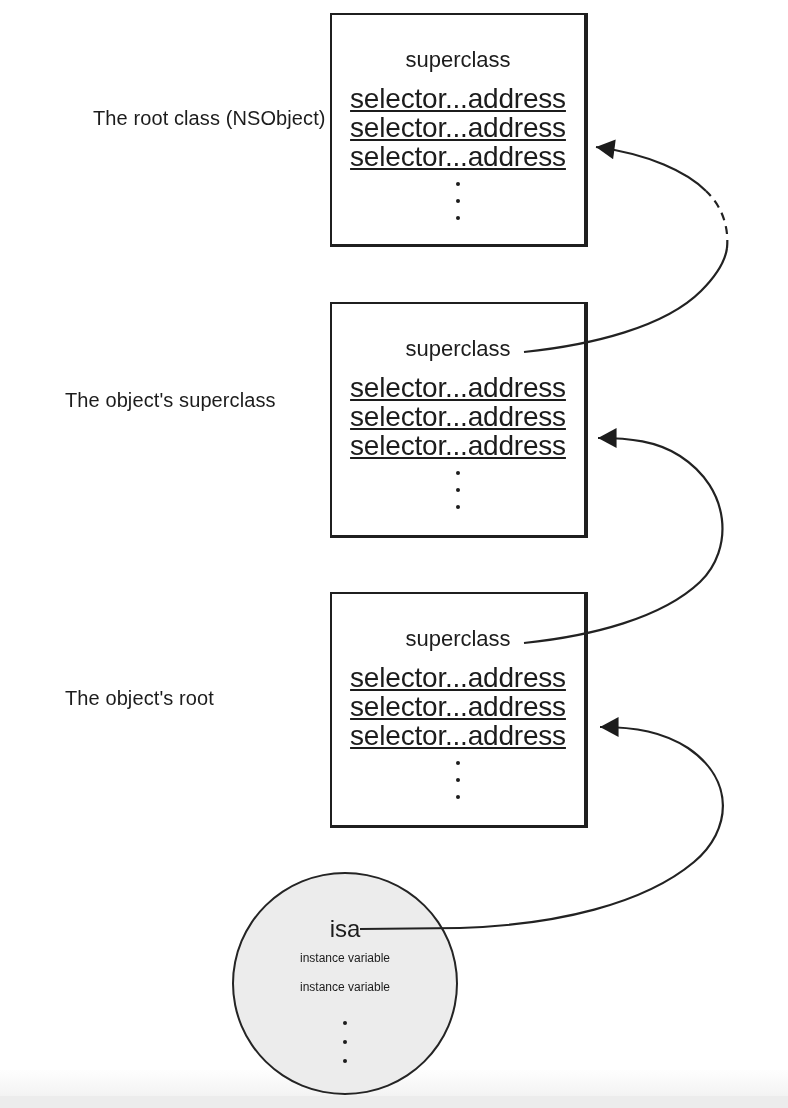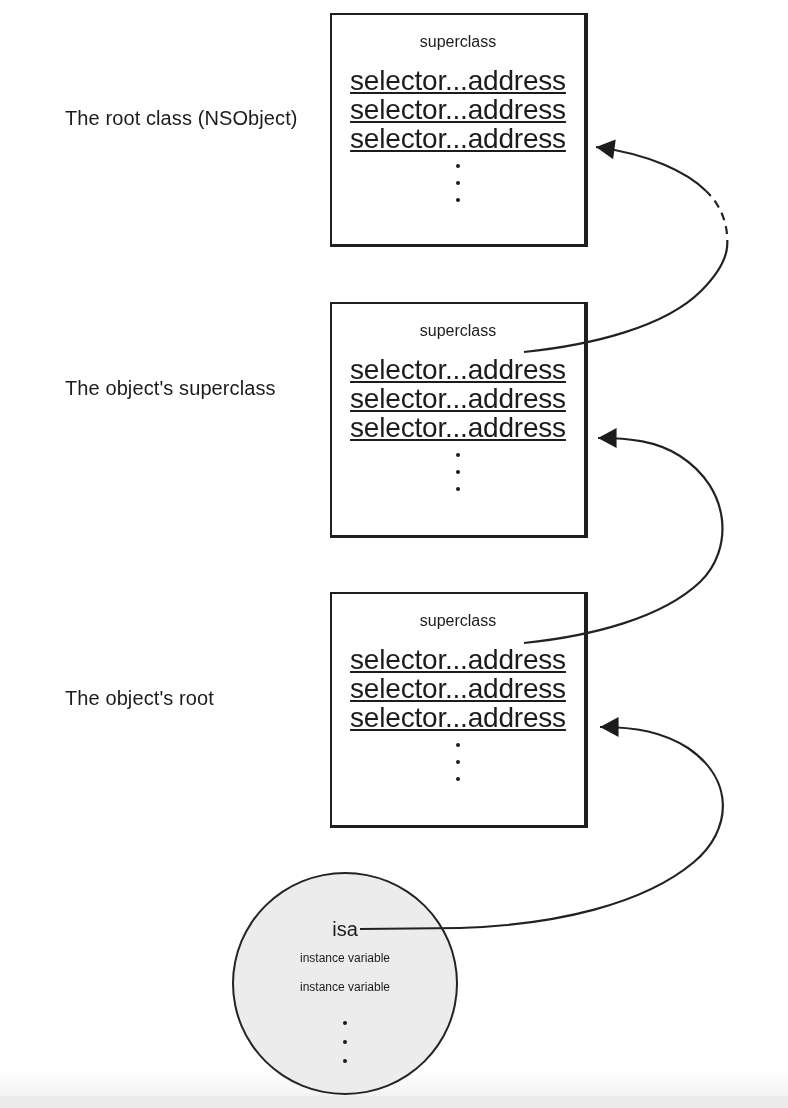--- a/index.html
+++ b/index.html
@@ -57,8 +57,8 @@
   .class-box.b3 { top: 592px; height: 236px; }
 
   .box-title {
-    margin-top: 15px;
-    font-size: 16px;
+    margin-top: 33px;
+    font-size: 22px;
     line-height: 24px;
   }
   .selector-rows {

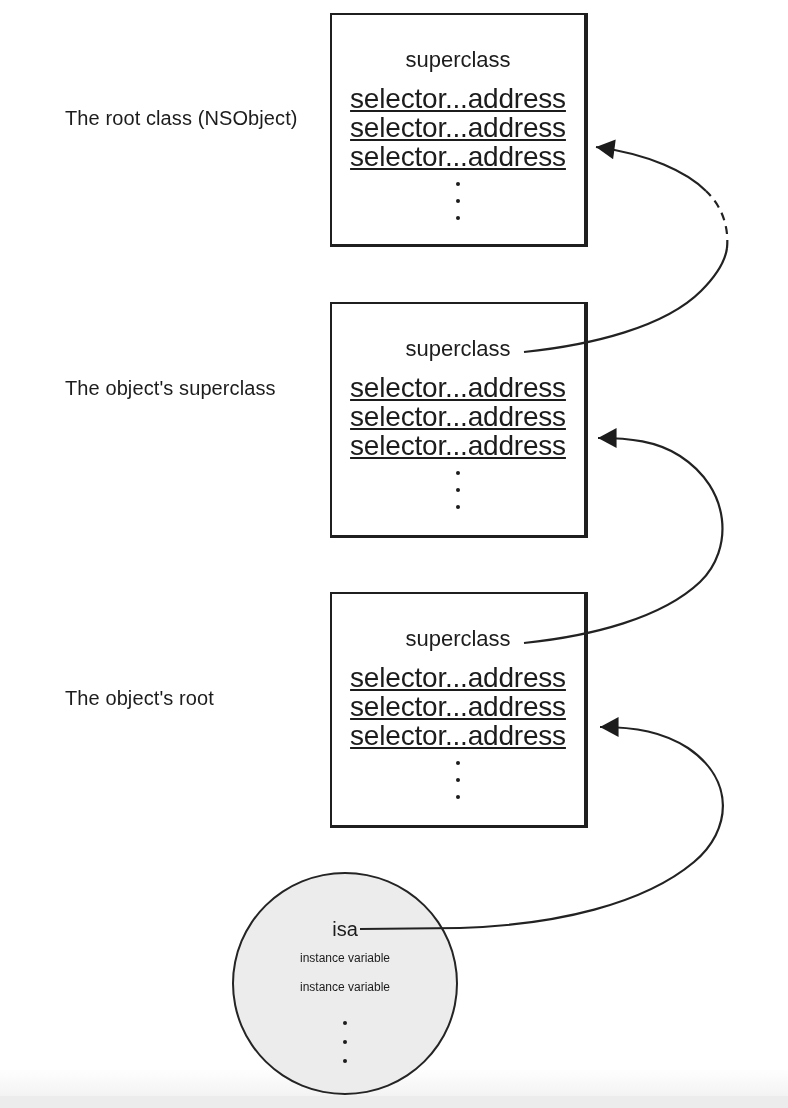--- a/index.html
+++ b/index.html
@@ -35,7 +35,7 @@
     white-space: nowrap;
     z-index: 2;
   }
-  .side-label.l1 { top: 106px; }
+  .side-label.l1 { top: 106px; margin-left: 28px; }
   .side-label.l2 { top: 376px; }
   .side-label.l3 { top: 686px; }
 

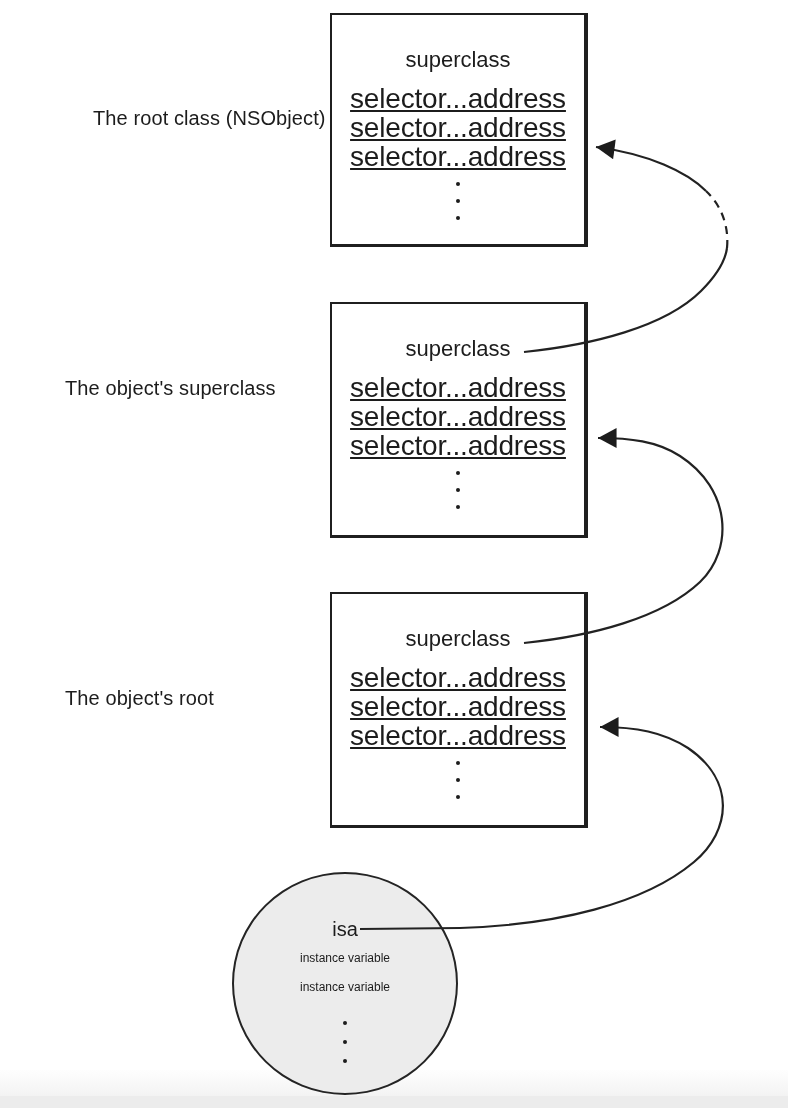--- a/index.html
+++ b/index.html
@@ -36,7 +36,7 @@
     z-index: 2;
   }
   .side-label.l1 { top: 106px; margin-left: 28px; }
-  .side-label.l2 { top: 376px; }
+  .side-label.l2 { top: 388px; }
   .side-label.l3 { top: 686px; }
 
   

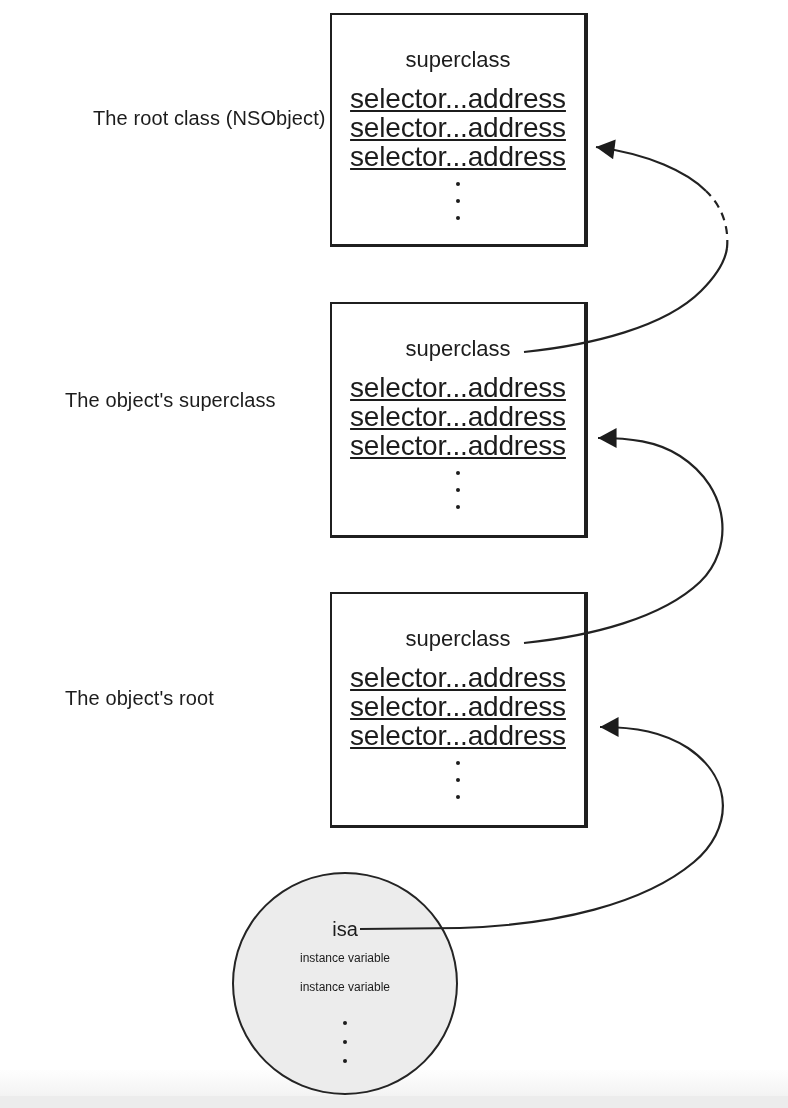--- a/index.html
+++ b/index.html
@@ -93,7 +93,7 @@
   }
   .isa-line {
     margin-top: 43px;
-    font-size: 20px;
+    font-size: 24px;
     line-height: 24px;
   }
   .ivar-rows {

